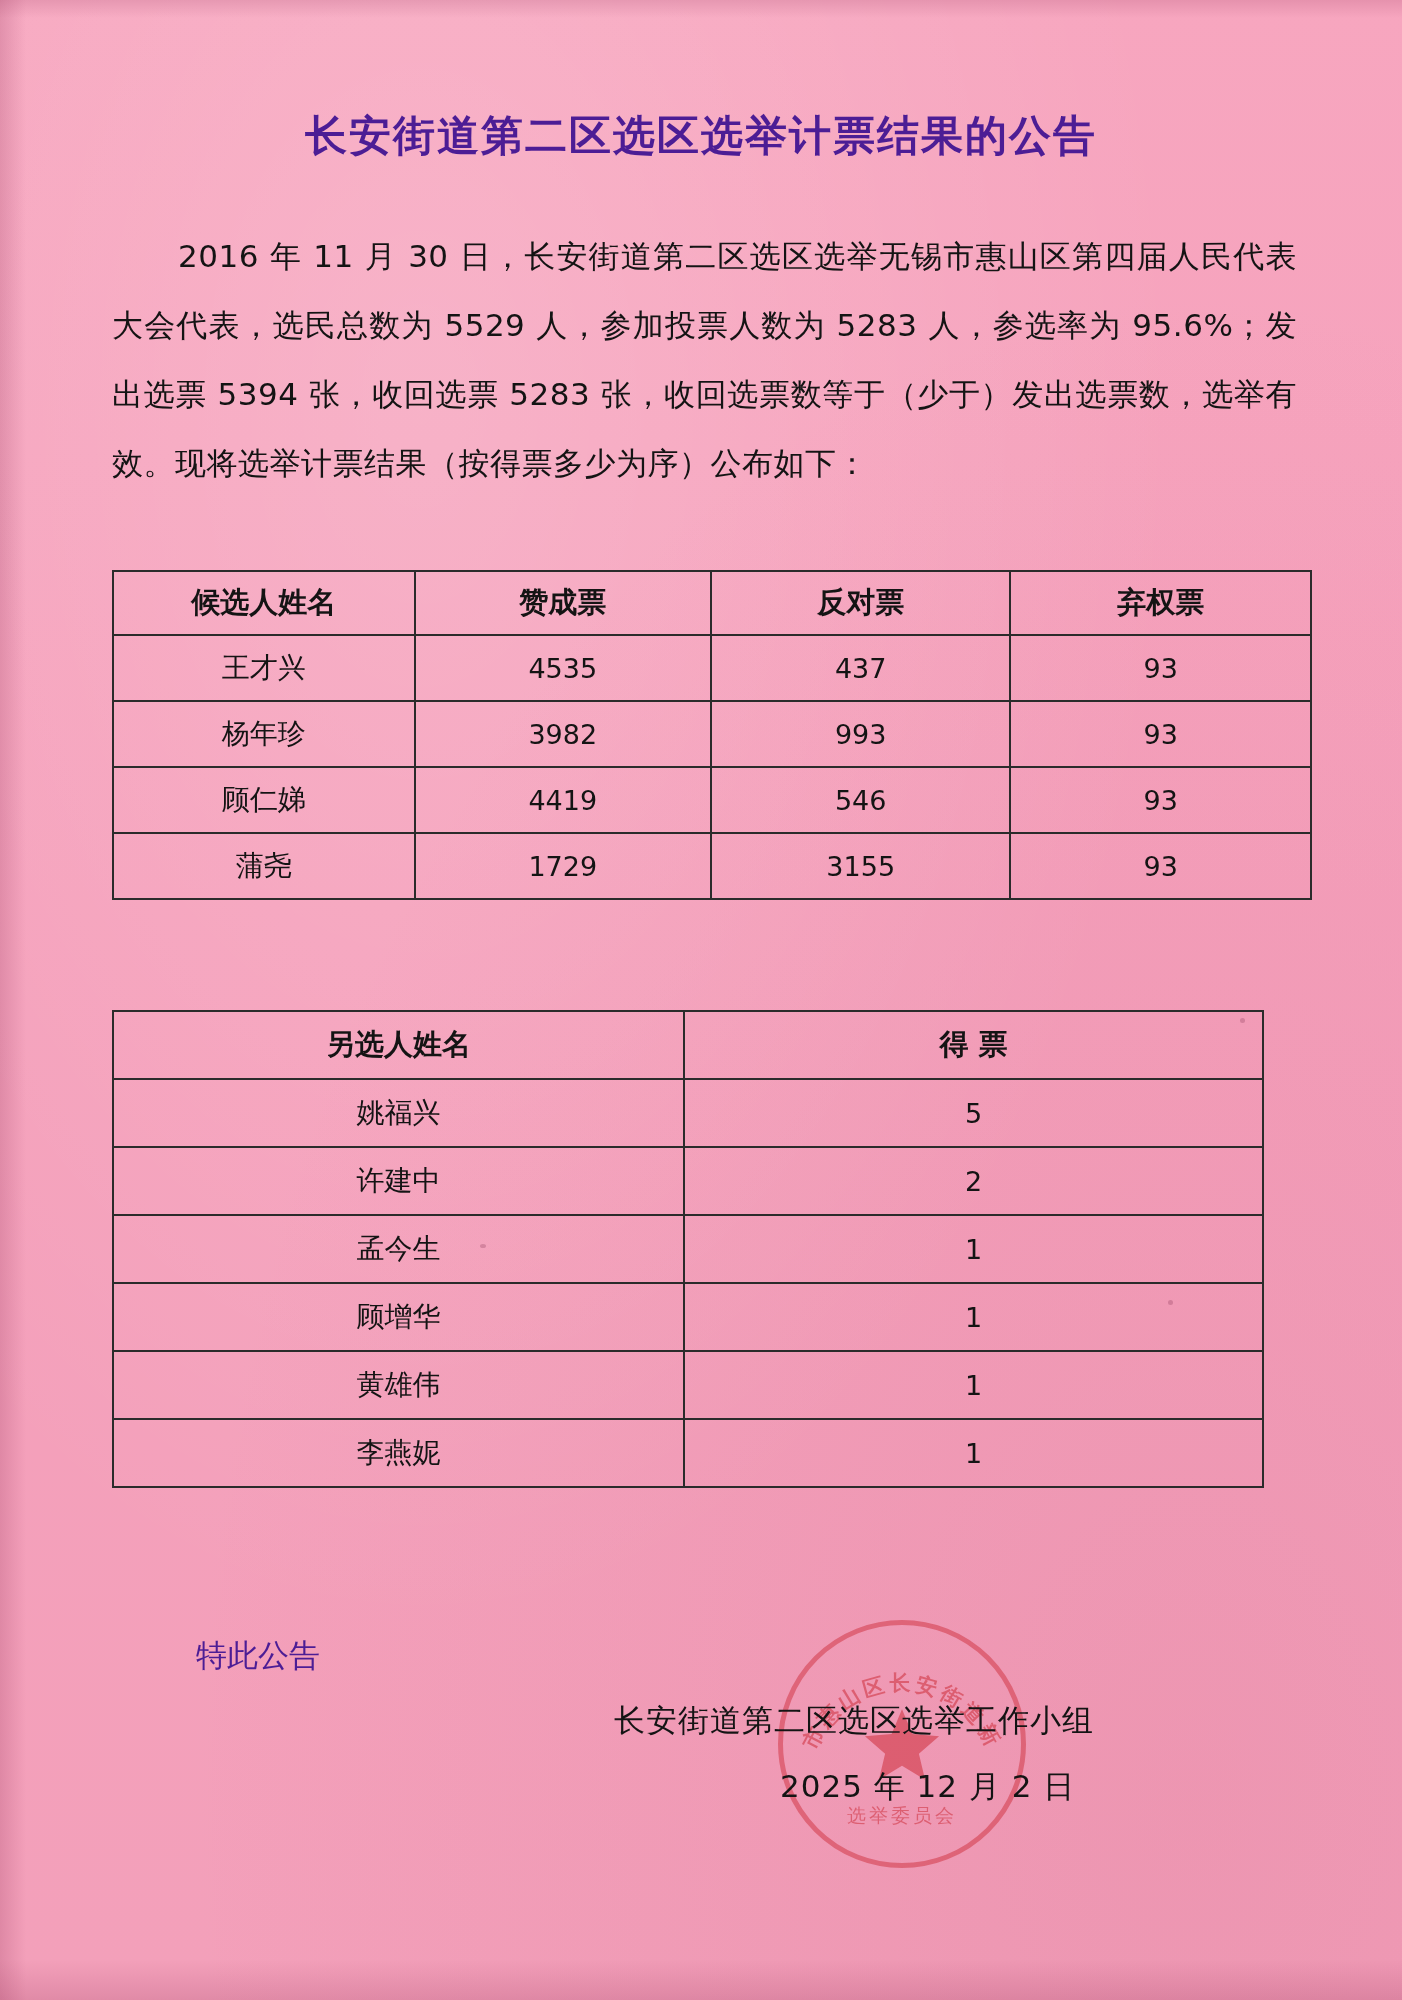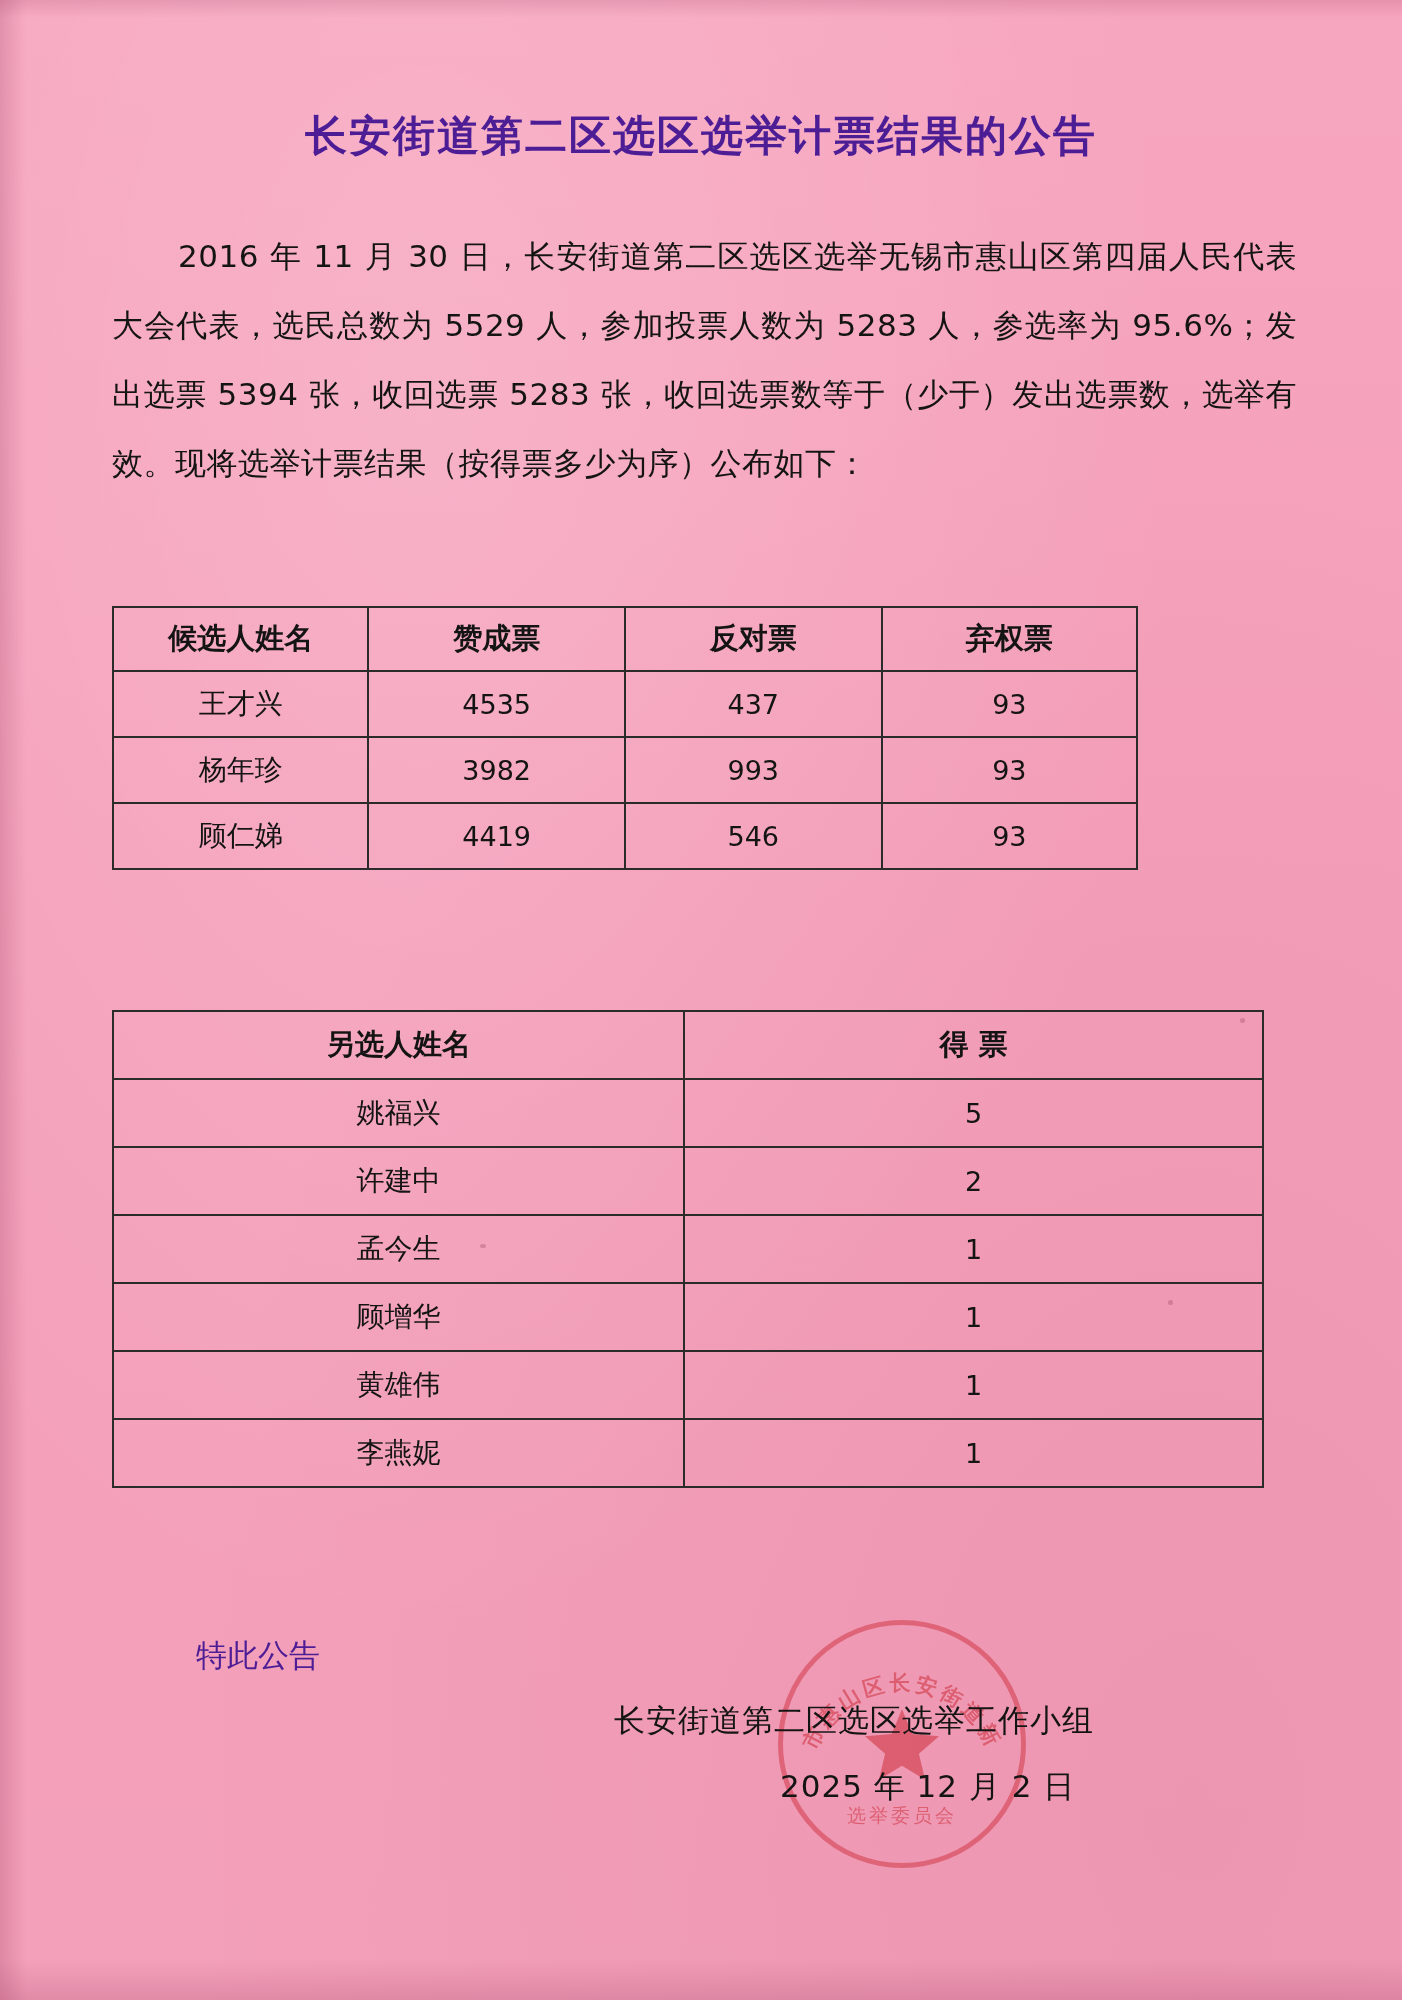--- a/index.html
+++ b/index.html
@@ -87,8 +87,8 @@
   
   #results-table {
     left: 112px;
-    top: 606px;
-    width: 1026px;
+    top: 570px;
+    width: 1200px;
   }
   #results-table th {
     height: 62px;

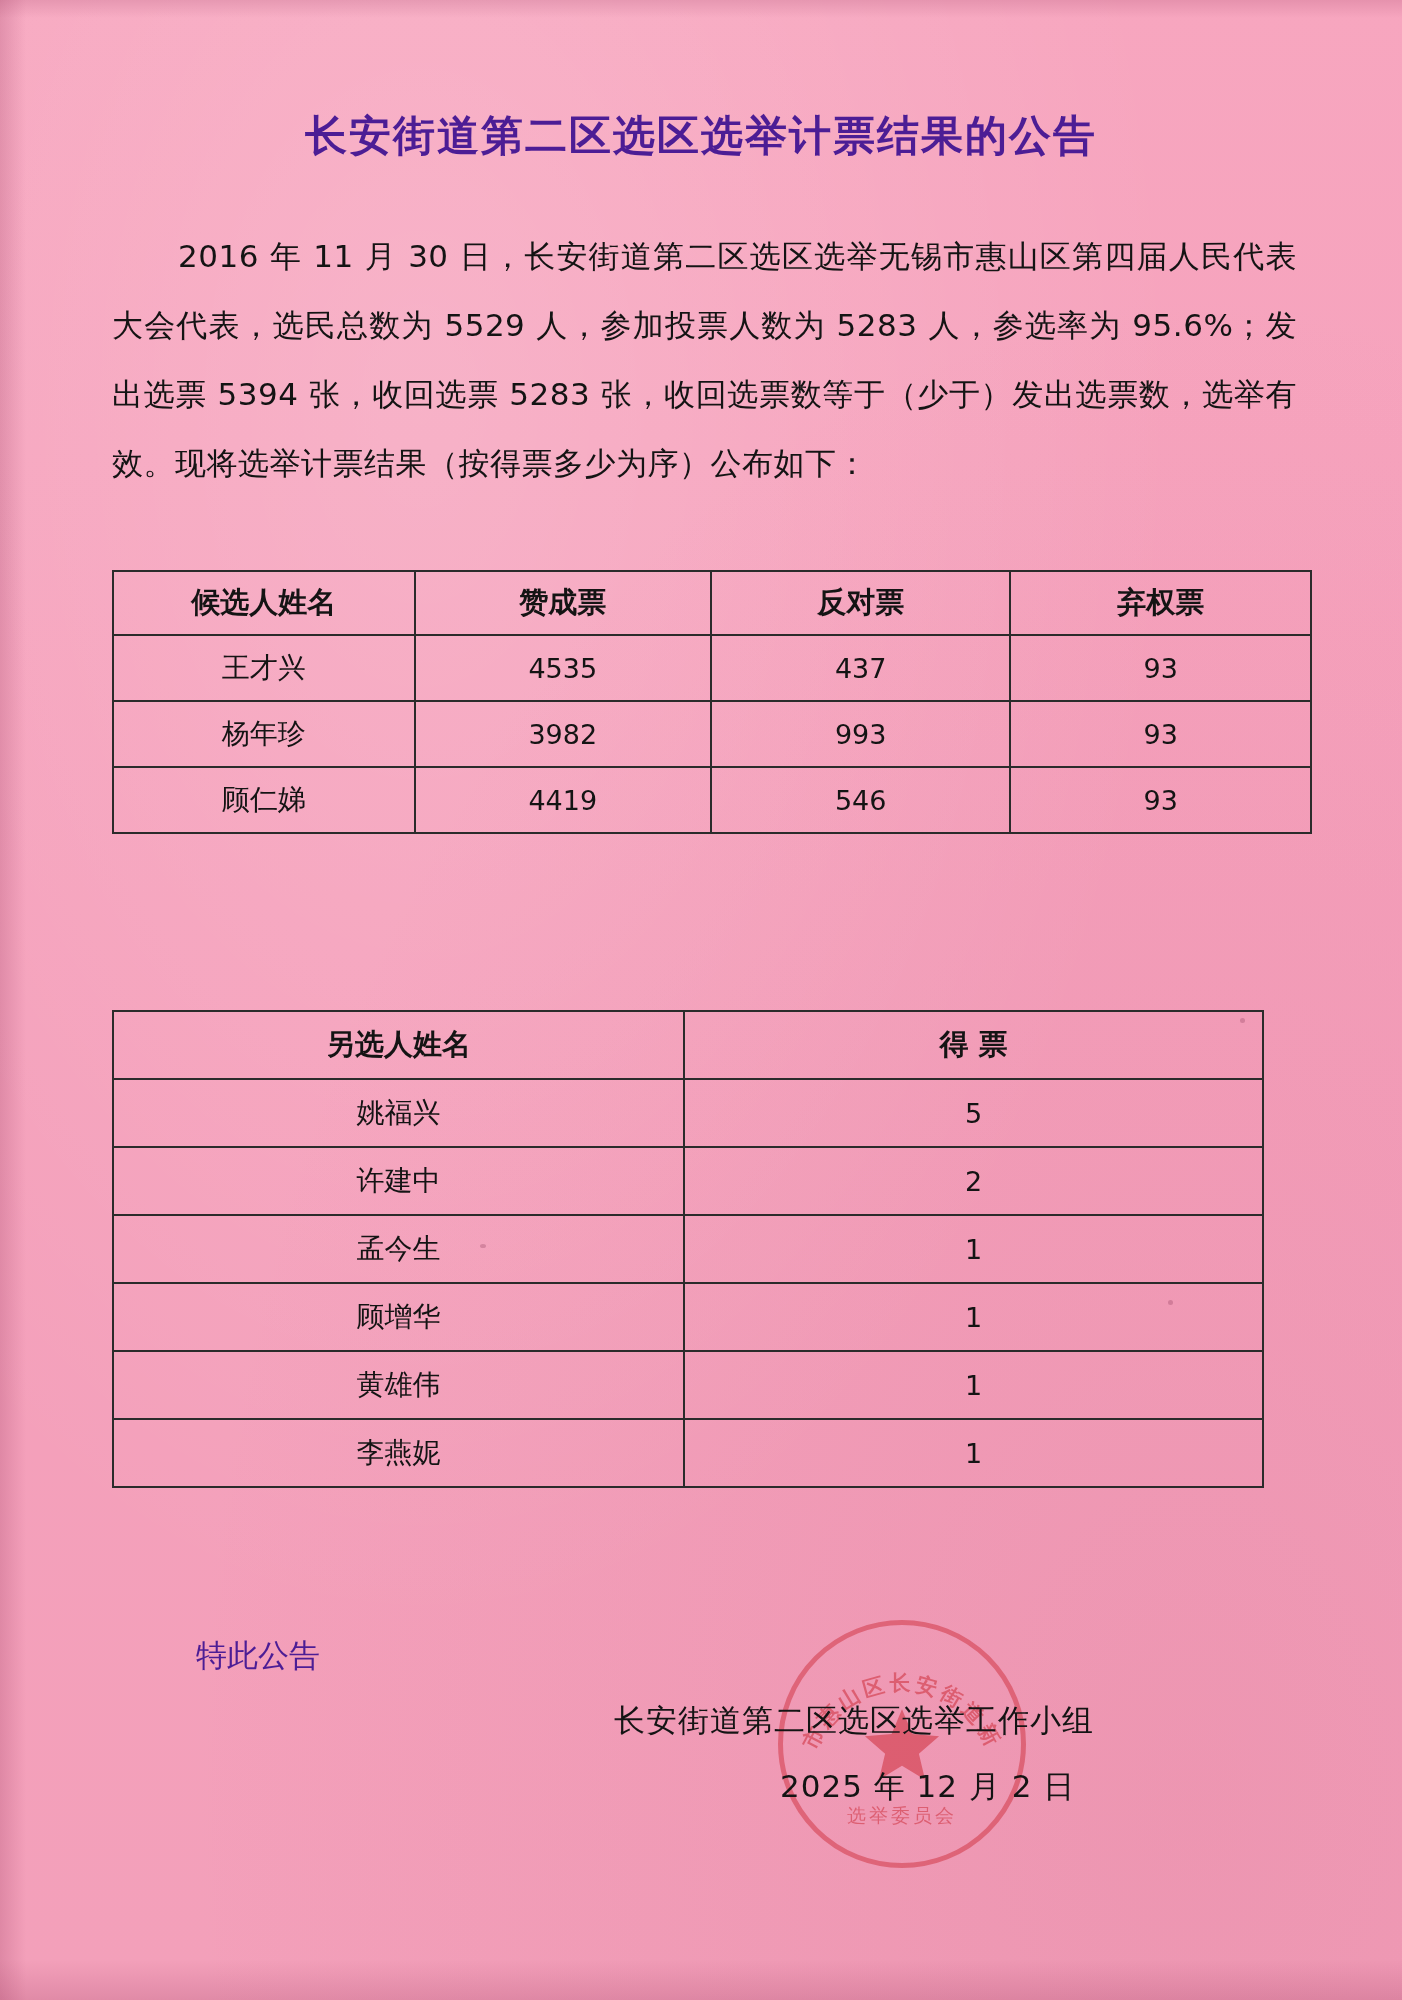--- a/index.html
+++ b/index.html
@@ -256,6 +256,12 @@
         <td class="name-cell">顾仁娣</td>
         <td>4419</td>
         <td>546</td>
+        <td>93</td>
+      </tr>
+      <tr>
+        <td class="name-cell">蒲尧</td>
+        <td>1729</td>
+        <td>3155</td>
         <td>93</td>
       </tr>
     </tbody>

